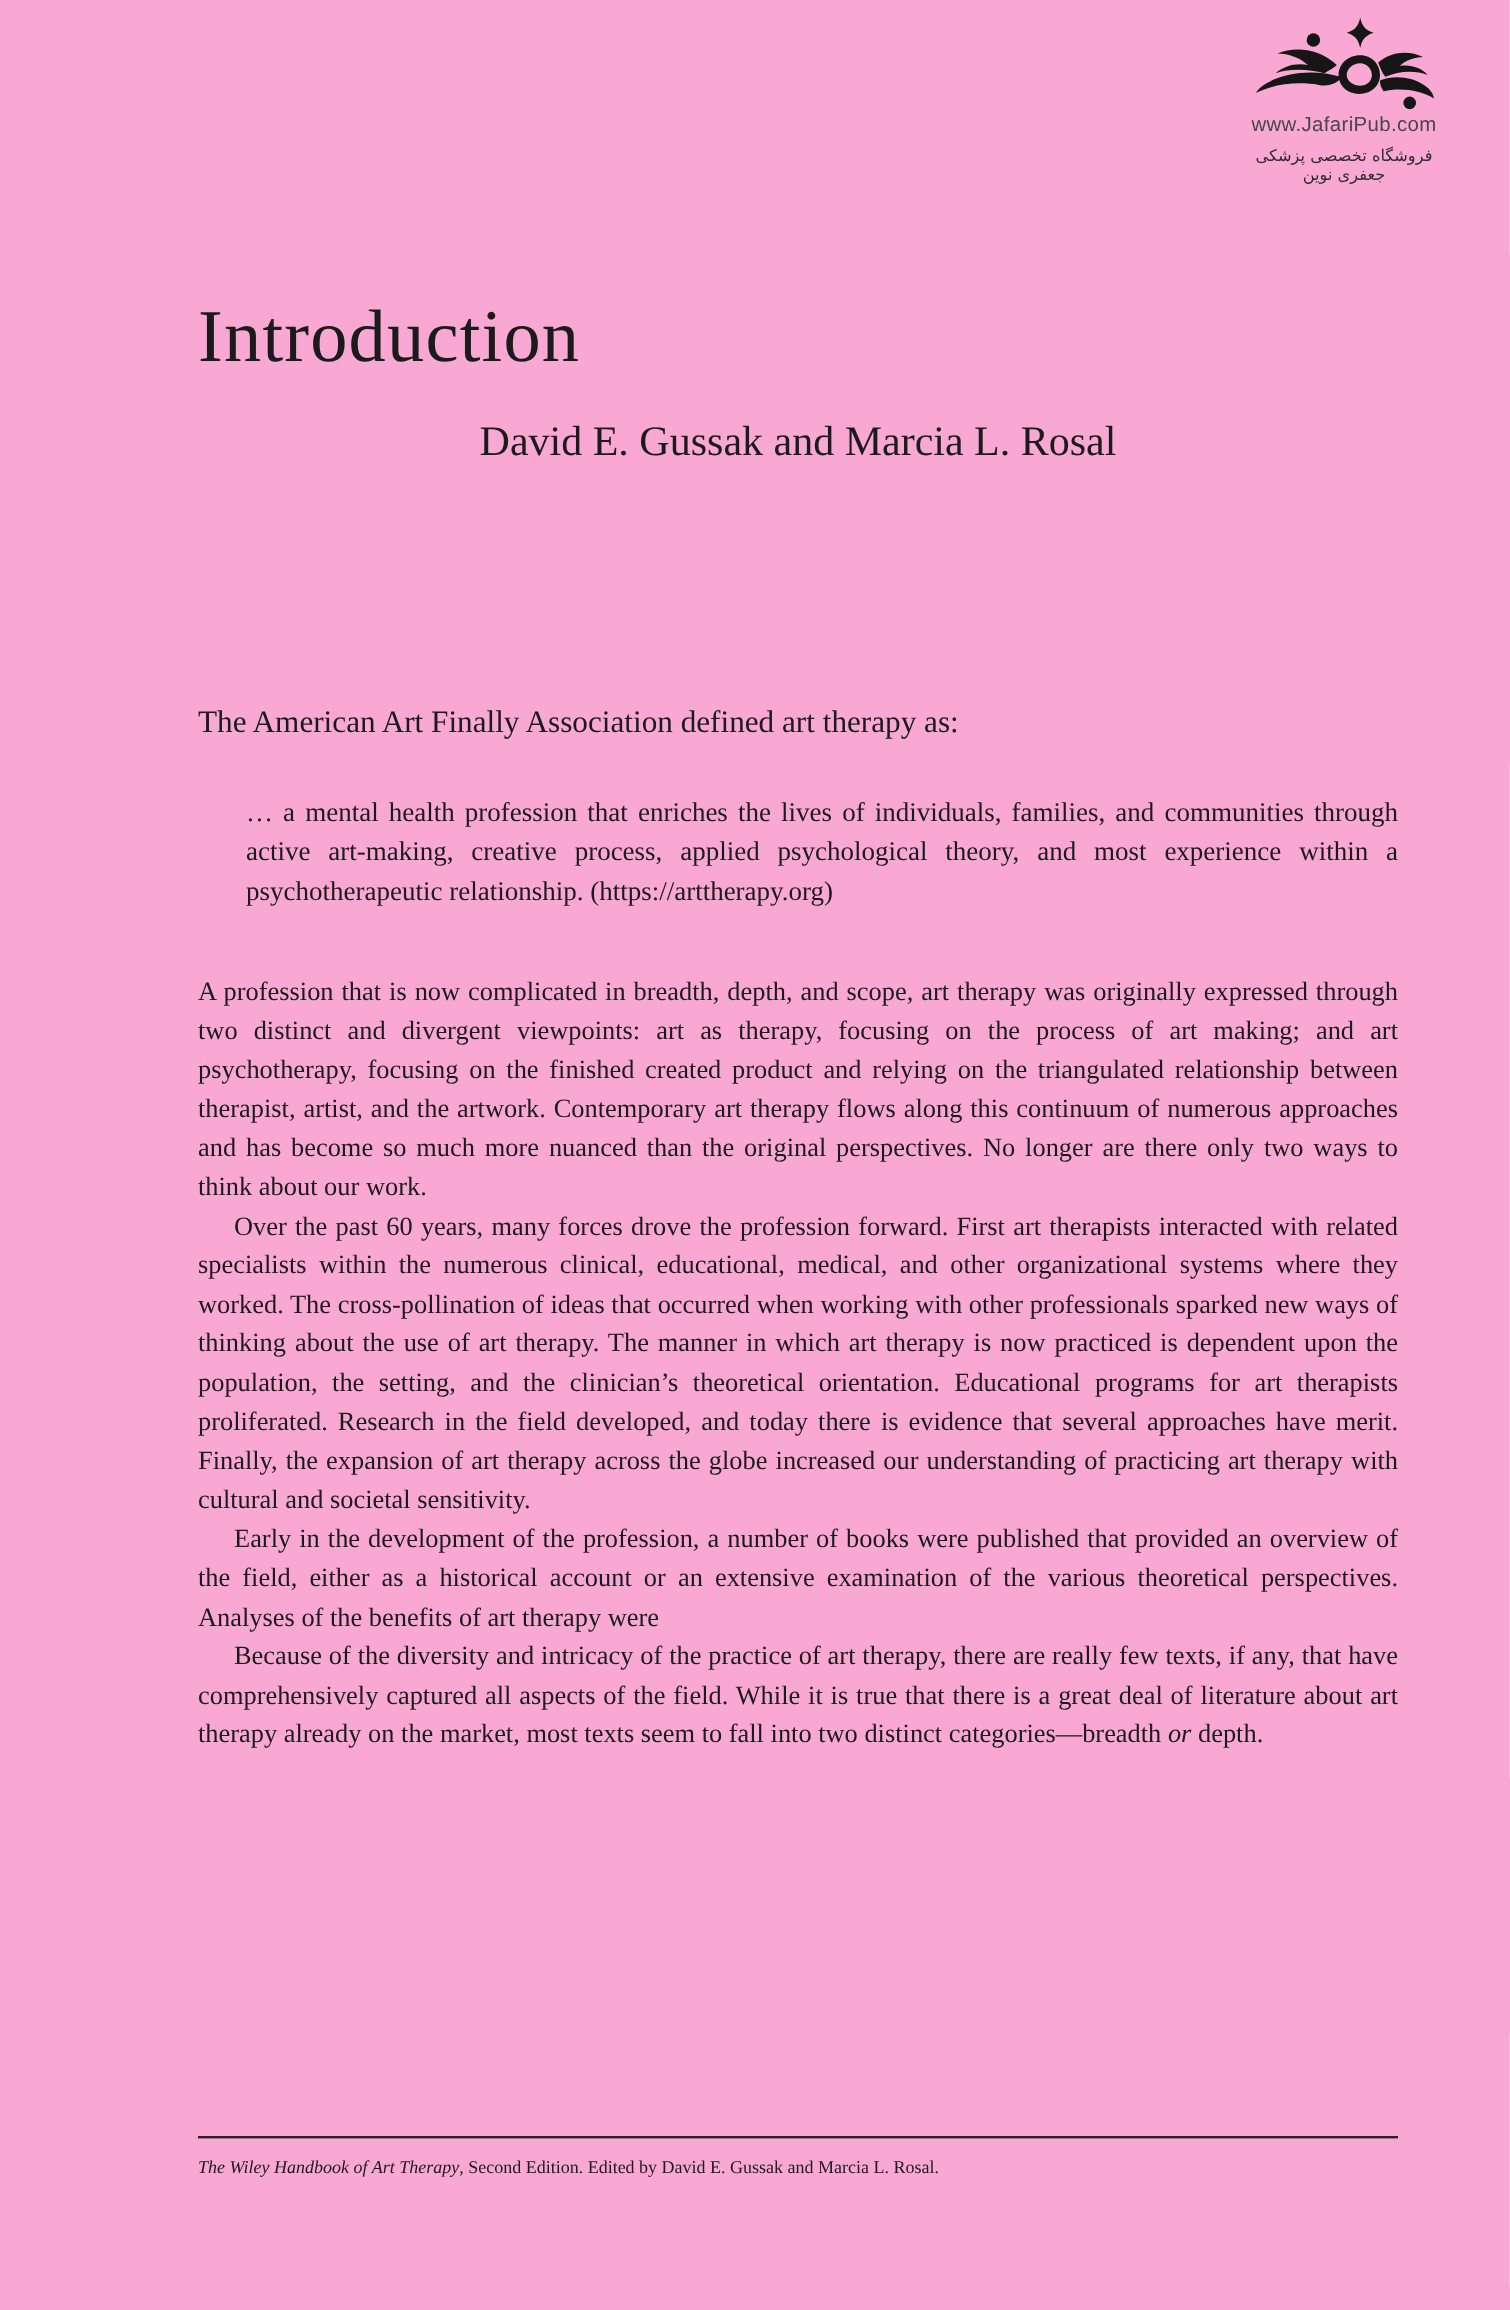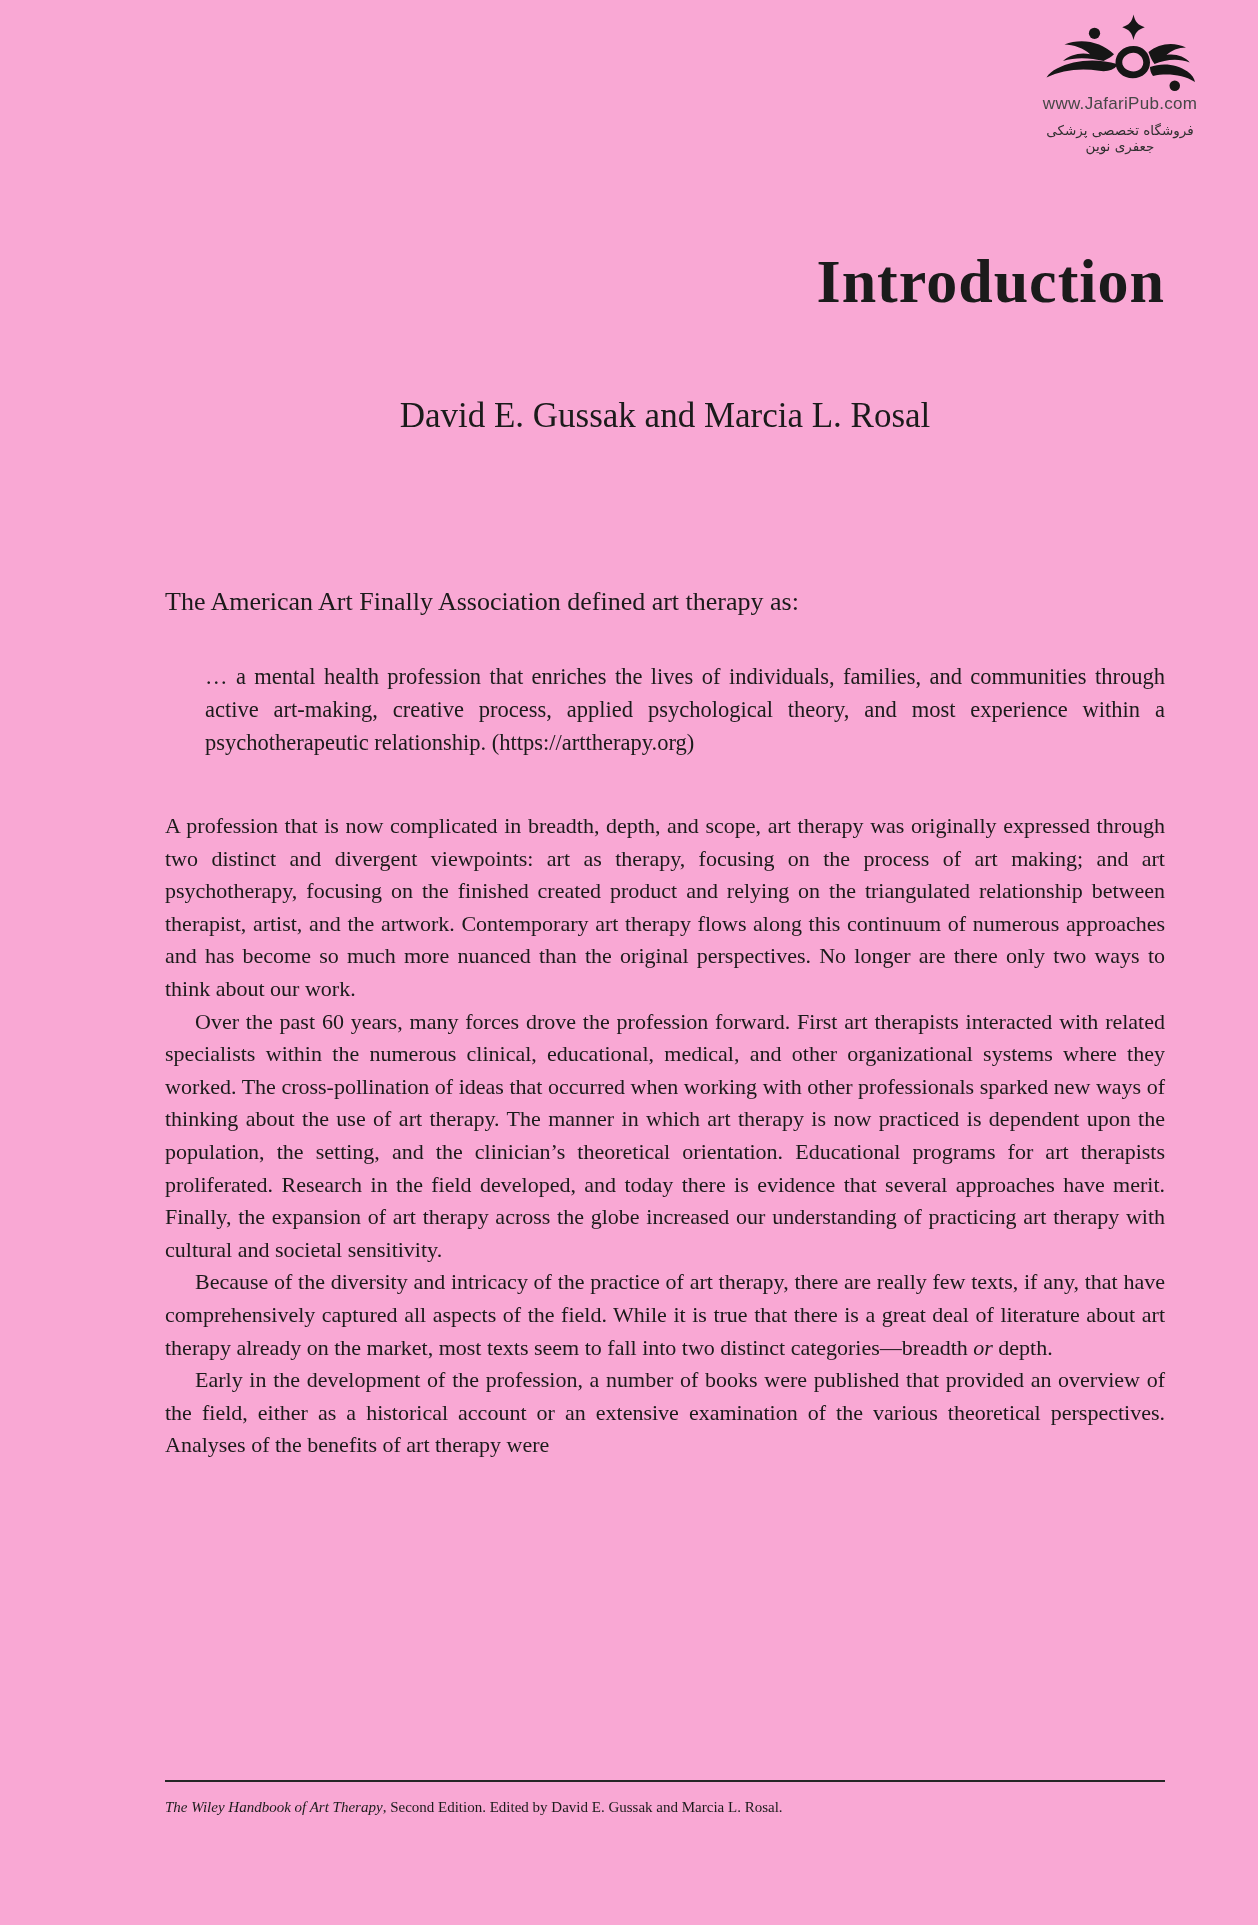--- a/index.html
+++ b/index.html
@@ -27,8 +27,8 @@
 
   .chapter-title {
     position: absolute; top: 246px; left: 165px; width: 1000px;
-    margin: 0; text-align: right;
-    font-size: 62px; font-weight: bold; letter-spacing: 1px; line-height: 1.15;
+    margin: 0; text-align: left;
+    font-size: 62px; font-weight: normal; letter-spacing: 1px; line-height: 1.15;
   }
   .byline {
     position: absolute; top: 347px; left: 165px; width: 1000px;

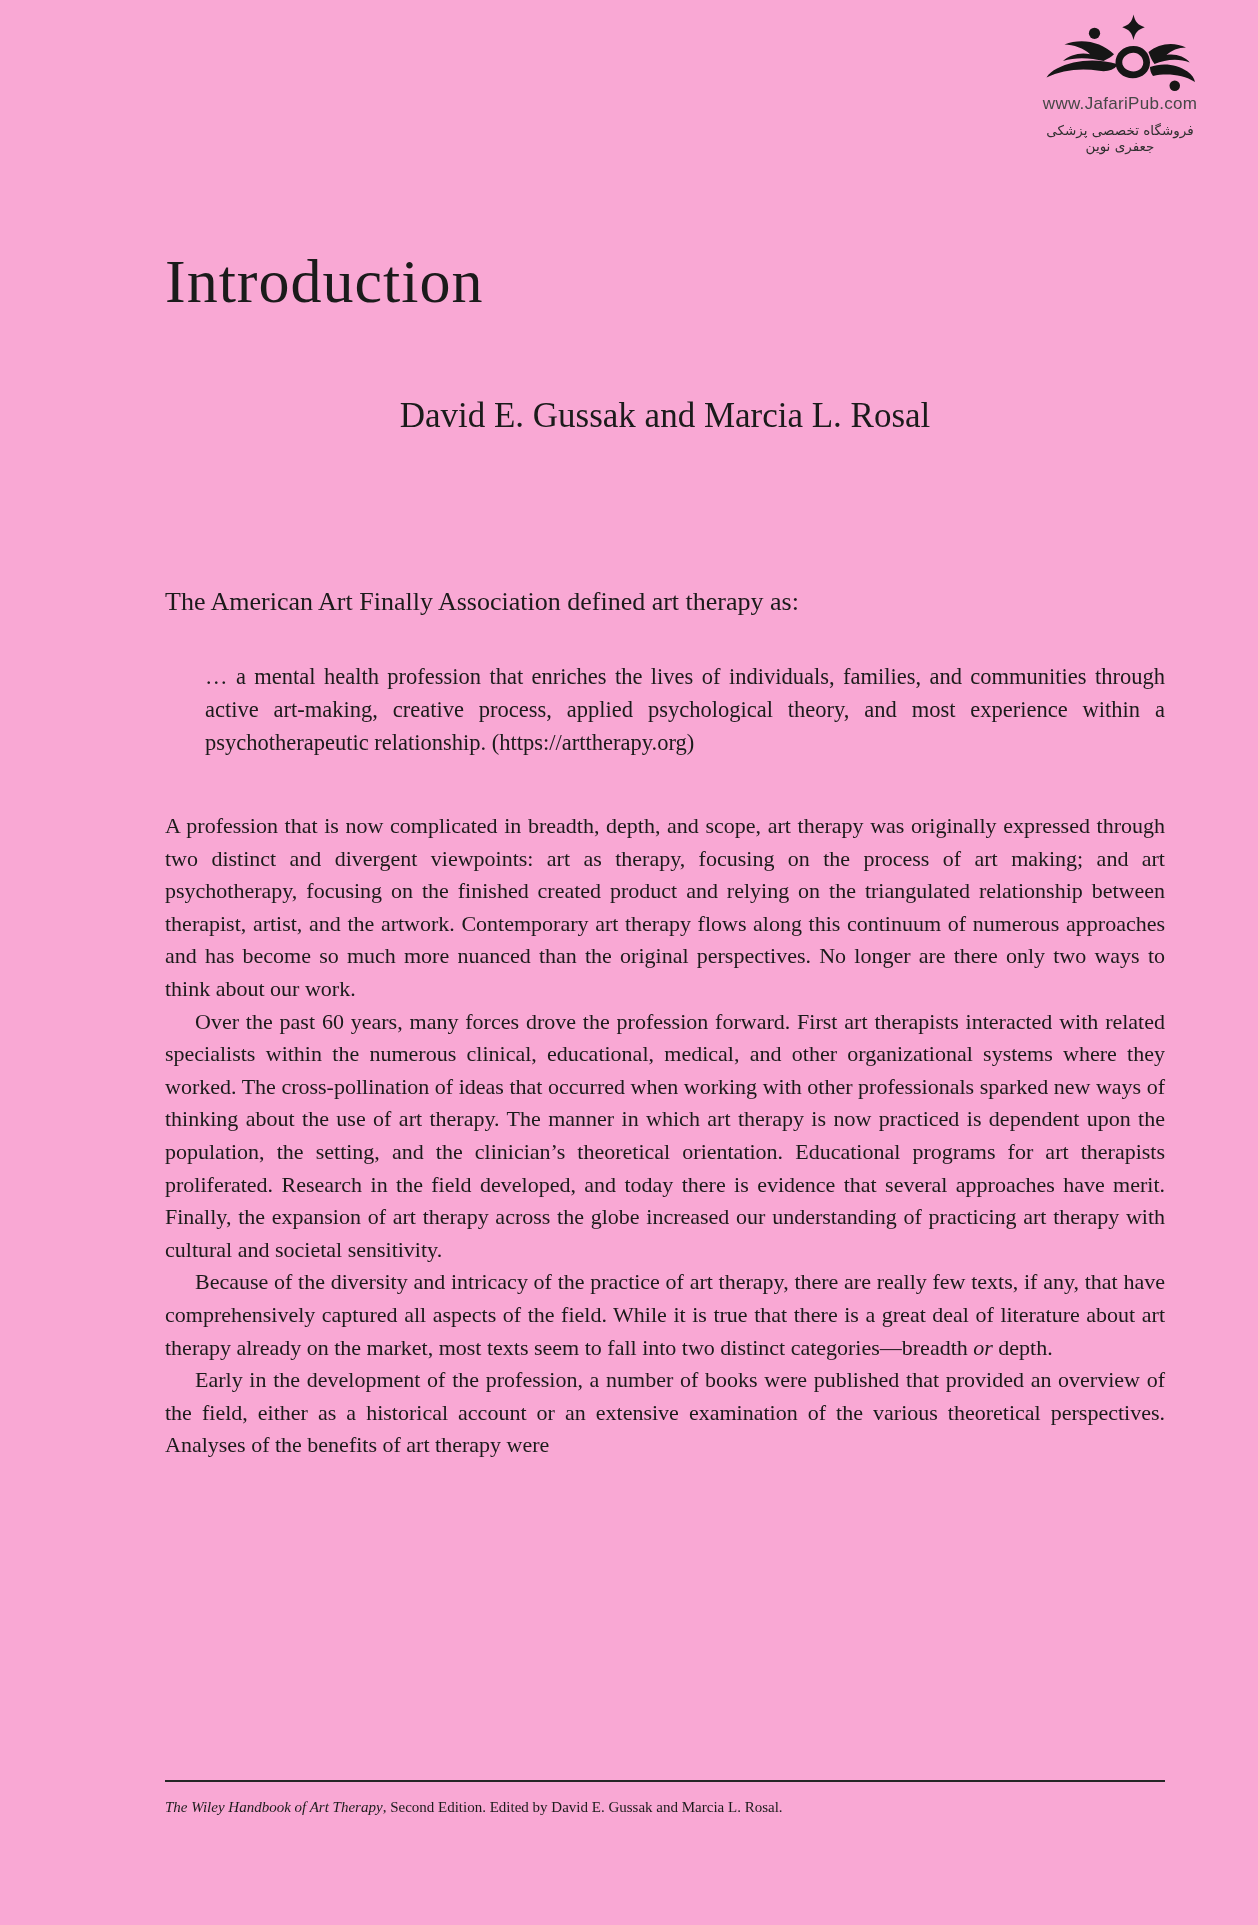--- a/index.html
+++ b/index.html
@@ -32,7 +32,7 @@
   }
   .byline {
     position: absolute; top: 347px; left: 165px; width: 1000px;
-    text-align: center; font-size: 35px; line-height: 1.2; margin-top: 48px;
+    text-align: center; font-size: 35px; line-height: 1.2;
   }
 
   .lead-in {

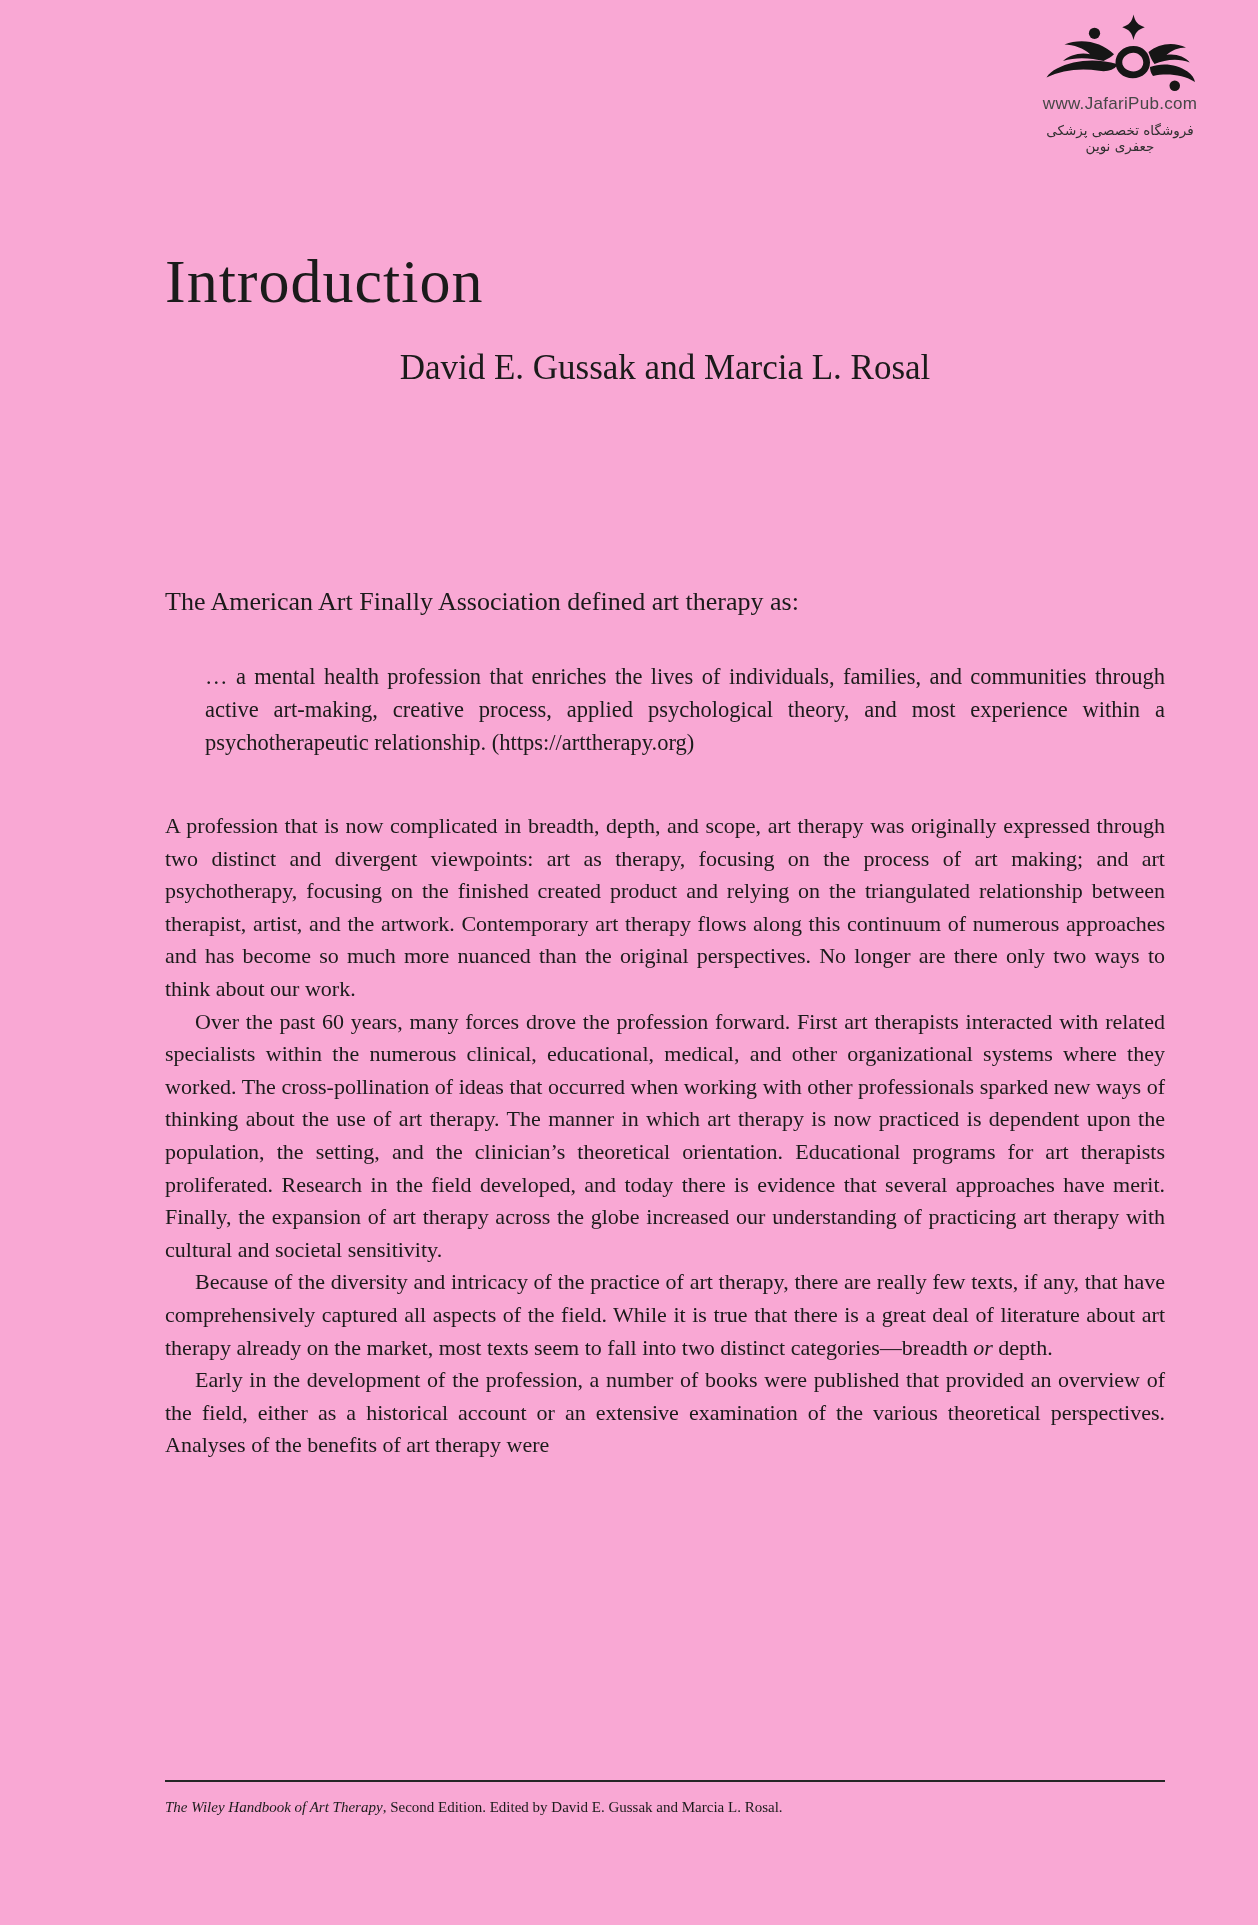--- a/index.html
+++ b/index.html
@@ -89,8 +89,8 @@
   <div class="body-text">
     <p class="para no-indent">A profession that is now complicated in breadth, depth, and scope, art therapy was originally expressed through two distinct and divergent viewpoints: art as therapy, focusing on the process of art making; and art psychotherapy, focusing on the finished created product and relying on the triangulated relationship between therapist, artist, and the artwork. Contemporary art therapy flows along this continuum of numerous approaches and has become so much more nuanced than the original perspectives. No longer are there only two ways to think about our work.</p>
     <p class="para">Over the past 60 years, many forces drove the profession forward. First art therapists interacted with related specialists within the numerous clinical, educational, medical, and other organizational systems where they worked. The cross-pollination of ideas that occurred when working with other professionals sparked new ways of thinking about the use of art therapy. The manner in which art therapy is now practiced is dependent upon the population, the setting, and the clinician’s theoretical orientation. Educational programs for art therapists proliferated. Research in the field developed, and today there is evidence that several approaches have merit. Finally, the expansion of art therapy across the globe increased our understanding of practicing art therapy with cultural and societal sensitivity.</p>
+    <p class="para">Early in the development of the profession, a number of books were published that provided an overview of the field, either as a historical account or an extensive examination of the various theoretical perspectives. Analyses of the benefits of art therapy were</p>
     <p class="para"><span>Because of the diversity and intricacy of the practice of art therapy, there are really few texts, if any, that have comprehensively captured all aspects of the field. While it is true that there is a great deal of literature about art therapy already on the market, most texts seem to fall into two distinct categories—breadth </span><em>or</em><span> depth.</span></p>
-    <p class="para">Early in the development of the profession, a number of books were published that provided an overview of the field, either as a historical account or an extensive examination of the various theoretical perspectives. Analyses of the benefits of art therapy were</p>
   </div>
 
   <div class="footnote">

